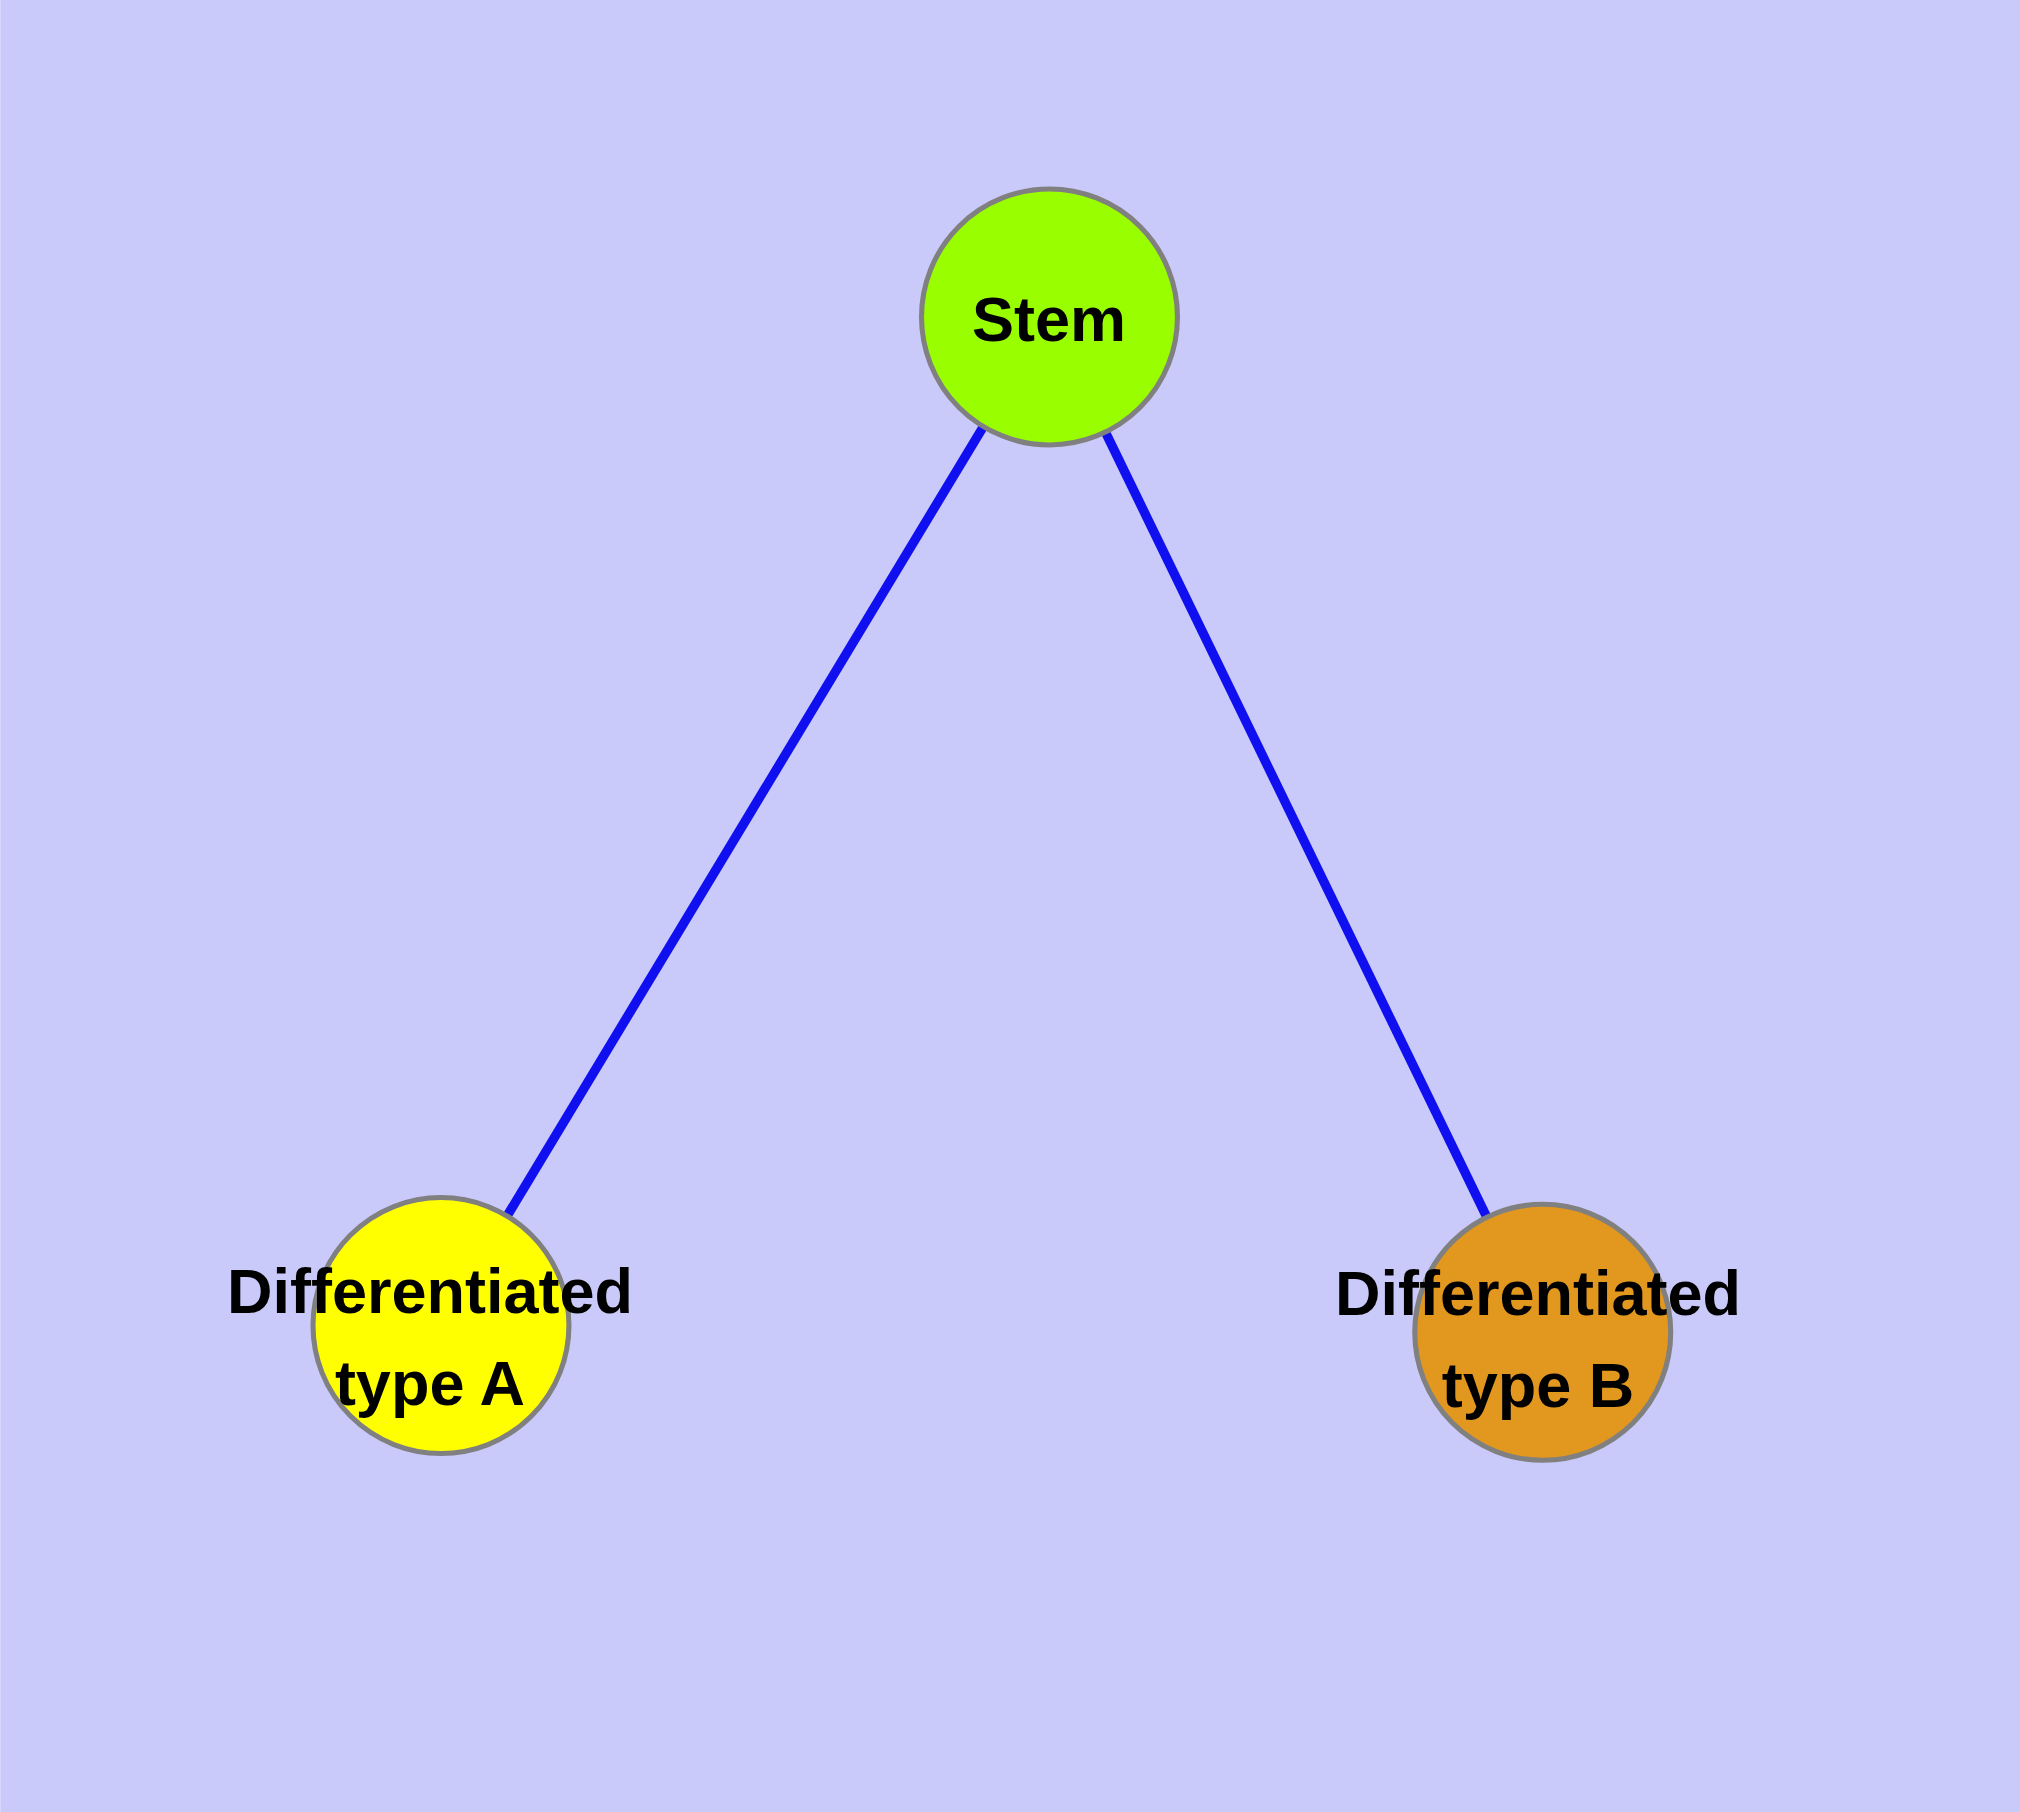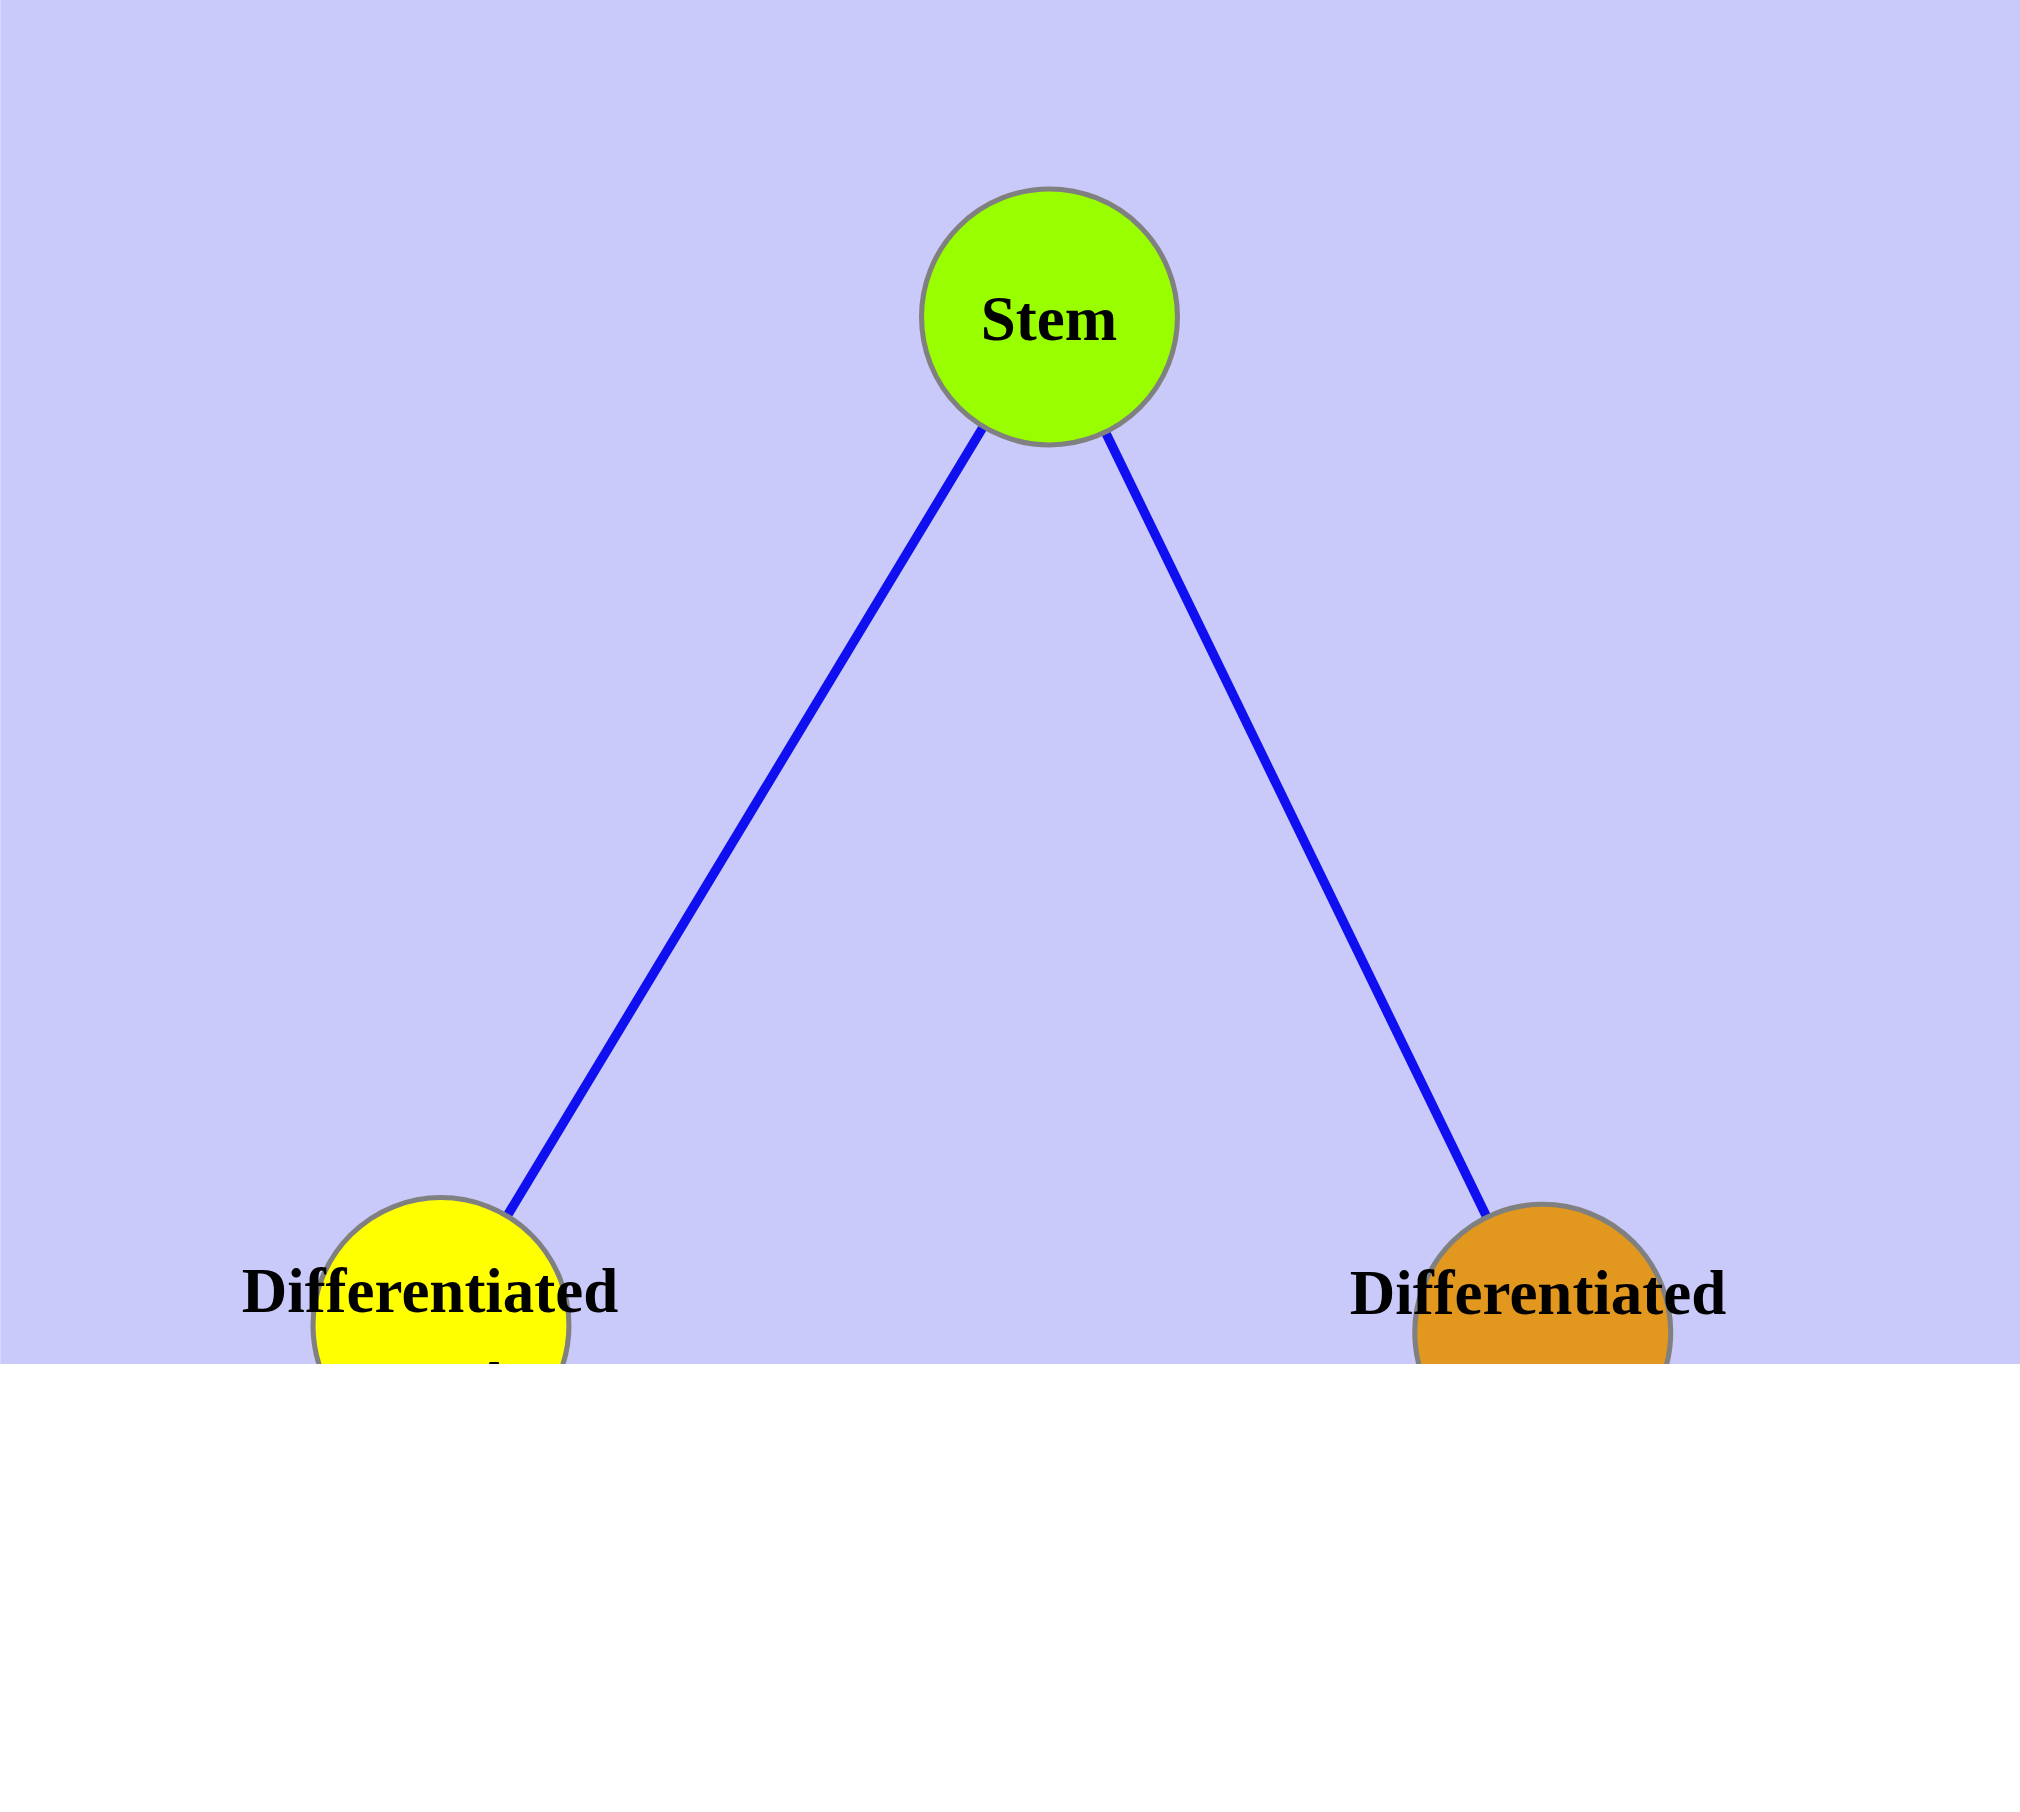--- a/index.html
+++ b/index.html
@@ -9,9 +9,9 @@
   .canvas {
     position: relative;
     width: 2021px;
-    height: 1364px;
+    height: 1812px;
     overflow: hidden;
-    font-family: Liberation Serif, serif;
+    font-family: Liberation Sans, sans-serif;
   }
   .canvas svg {
     position: absolute;

